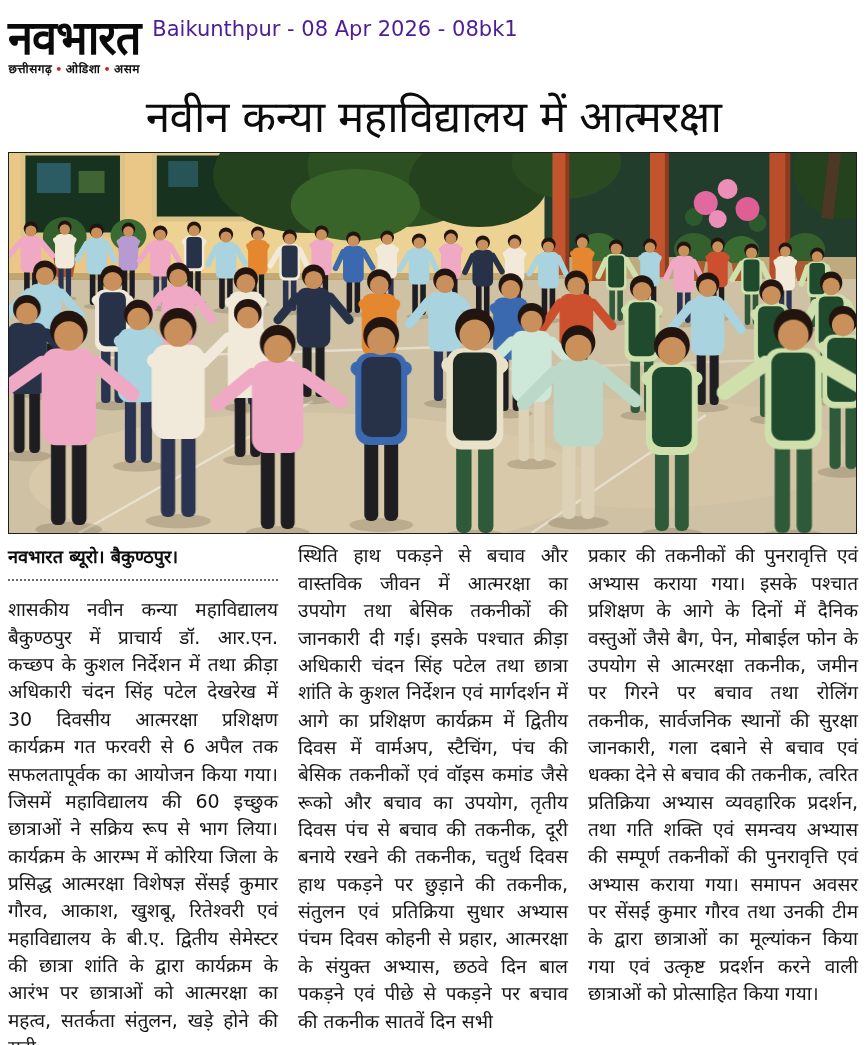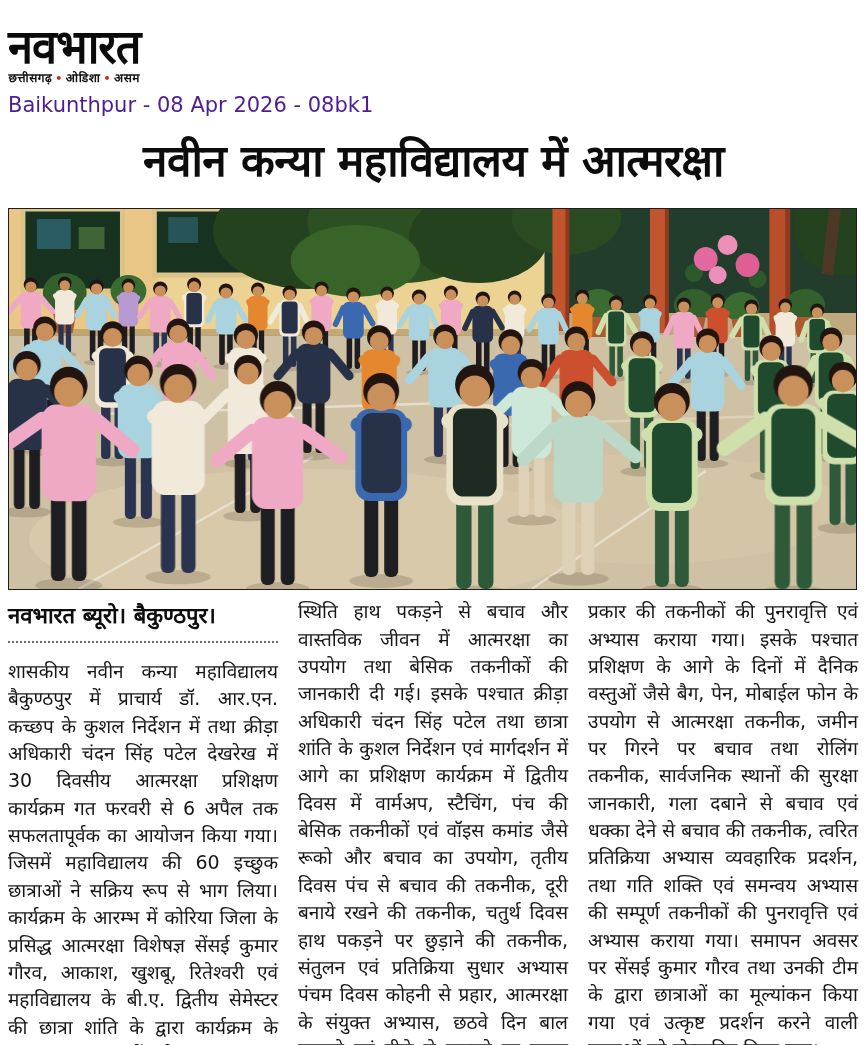--- a/index.html
+++ b/index.html
@@ -12,7 +12,7 @@
   .page{width:867px;}
 
   
-  .masthead{display:flex;align-items:flex-start;gap:4px;padding:23px 8px 0 8px;flex-direction:column;}
+  .masthead{display:flex;align-items:flex-start;gap:12px;padding:14px 8px 0 8px;}
   .logo-block{flex:0 0 auto;text-align:center;}
   .logo{
     font-size:45px;font-weight:bold;line-height:1.0;

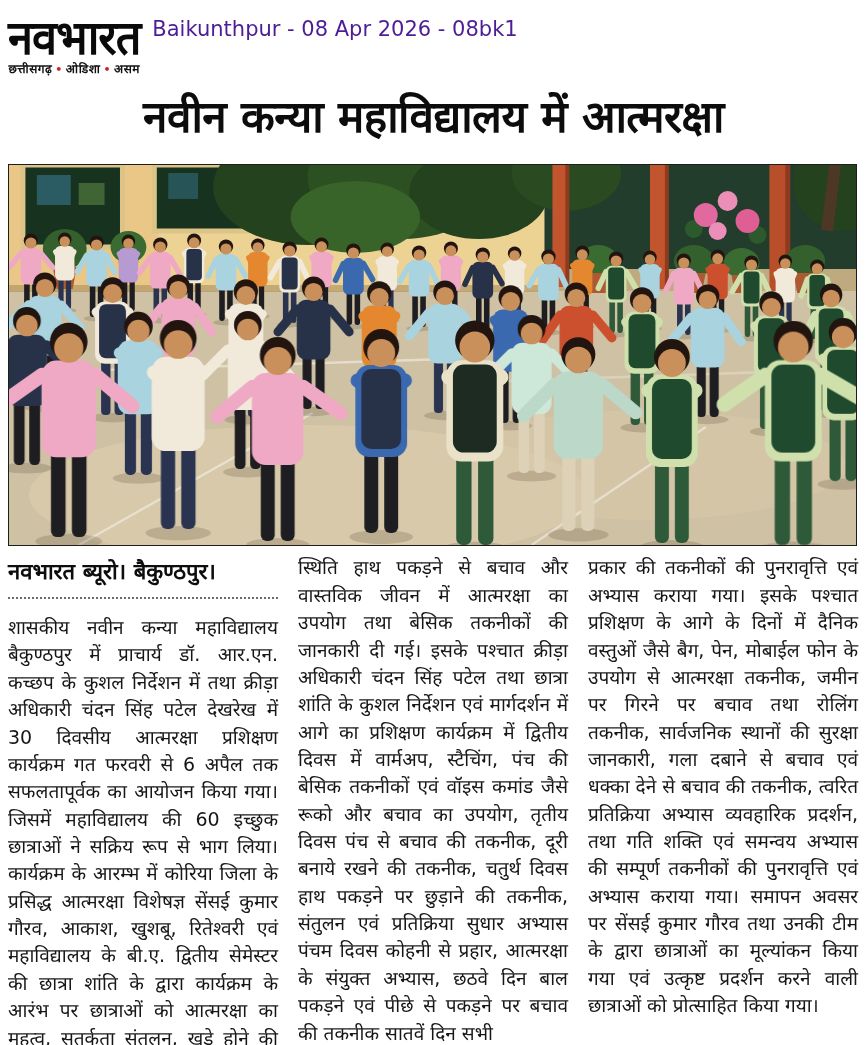--- a/index.html
+++ b/index.html
@@ -25,8 +25,8 @@
 
   
   .headline{
-    margin:12px 8px 20px 8px;text-align:center;
-    font-weight:bold;color:#0c0c0c;
+    margin:12px 8px 8px 8px;text-align:center;
+    font-weight:normal;color:#0c0c0c;
     font-size:44px;line-height:1.26;letter-spacing:-0.5px;
   }
 

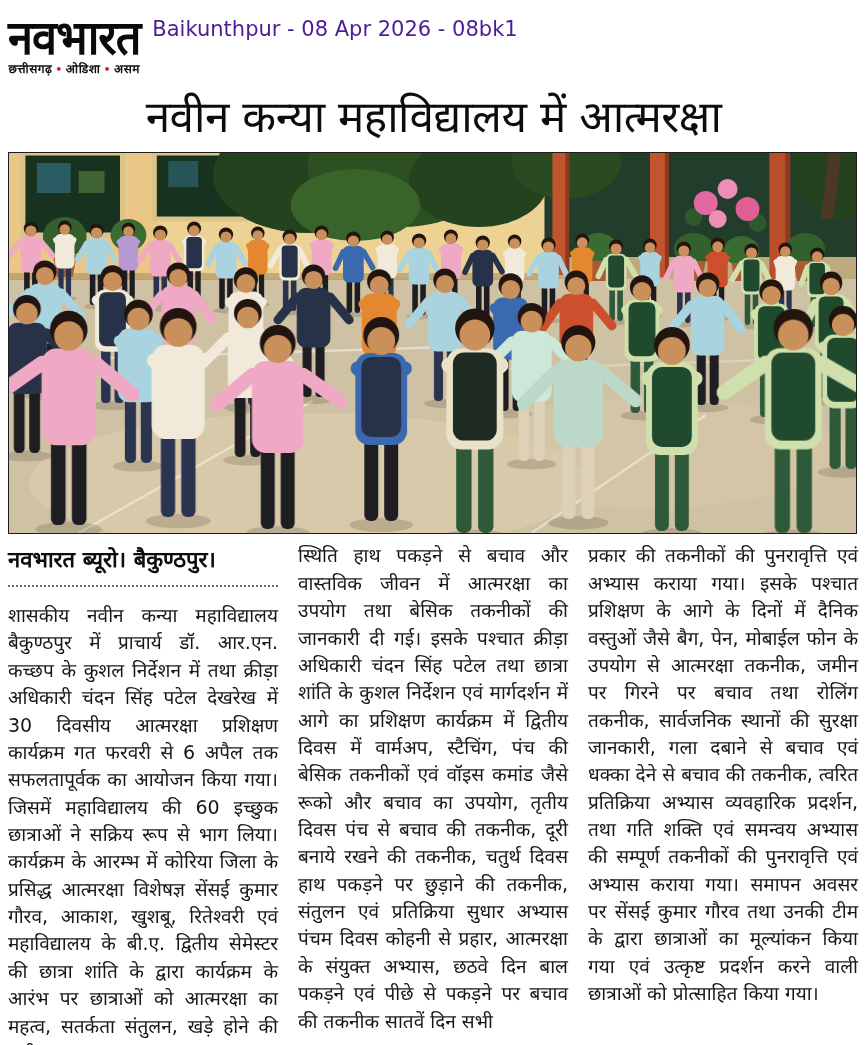--- a/index.html
+++ b/index.html
@@ -37,7 +37,7 @@
   
   .body-columns{display:flex;gap:20px;padding:8px 9px 16px 8px;}
   .col{flex:1 1 0;font-size:19px;line-height:1.44;text-align:justify;color:#161616;}
-  .byline{font-size:22px;font-weight:bold;color:#0d0d0d;padding:2px 0 9px 0;}
+  .byline{font-size:18px;font-weight:bold;color:#0d0d0d;padding:2px 0 9px 0;}
   .byline-rule{border-bottom:2px dotted #6a6a6a;margin-bottom:15px;}
 </style>
 </head>

